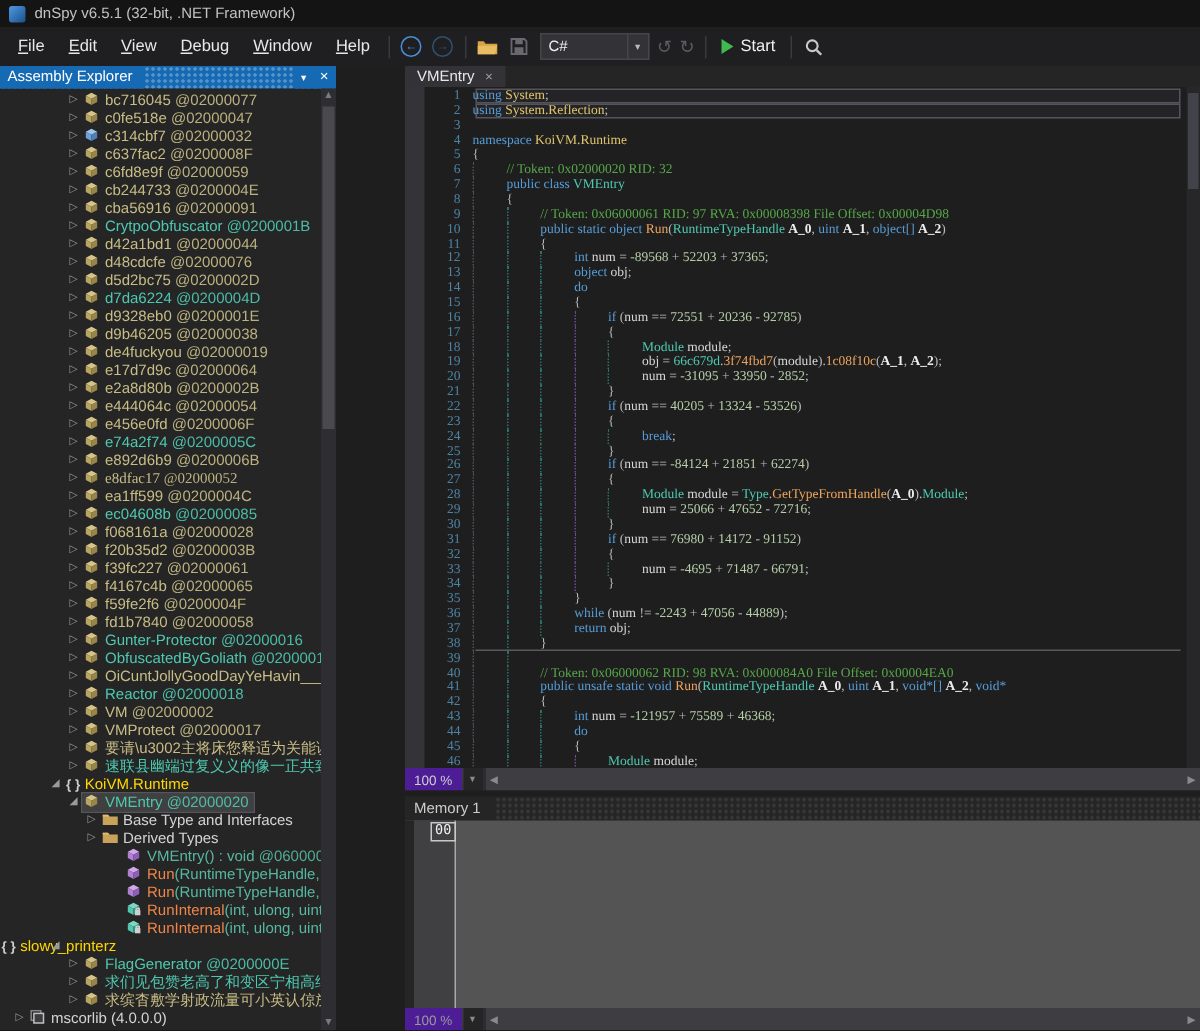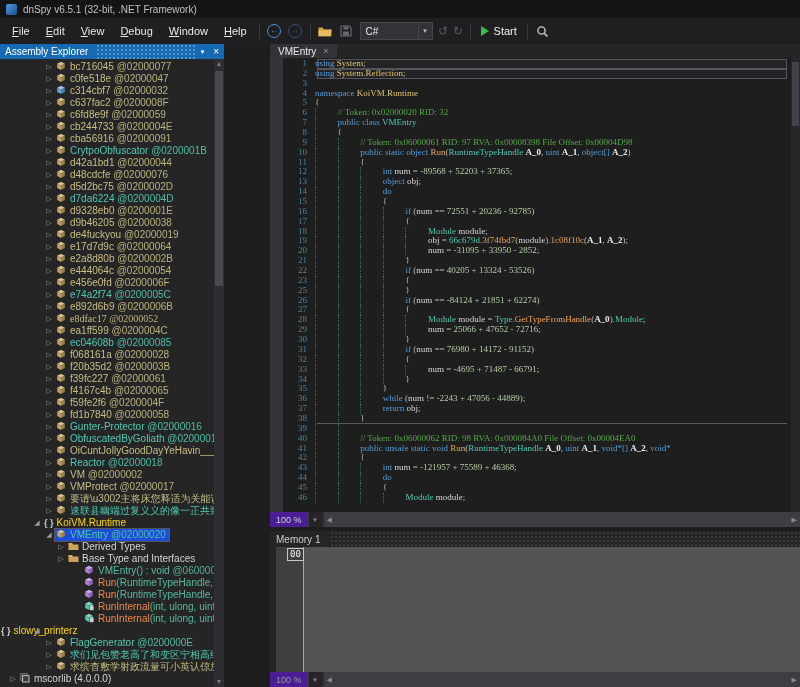--- a/index.html
+++ b/index.html
@@ -443,6 +443,7 @@
           <div class="cl"><span class="ln">21</span><span class="lt"><span class="g g0"></span><span class="g g1"></span><span class="g g2"></span><span class="g g3"></span><span class="p">}</span></span></div>
           <div class="cl"><span class="ln">22</span><span class="lt"><span class="g g0"></span><span class="g g1"></span><span class="g g2"></span><span class="g g3"></span><span class="k">if</span><span class="p"> (</span><span class="v">num</span><span class="p"> == </span><span class="d">40205</span><span class="p"> + </span><span class="d">13324</span><span class="p"> - </span><span class="d">53526</span><span class="p">)</span></span></div>
           <div class="cl"><span class="ln">23</span><span class="lt"><span class="g g0"></span><span class="g g1"></span><span class="g g2"></span><span class="g g3"></span><span class="p">{</span></span></div>
+          <div class="cl"><span class="ln">24</span><span class="lt"><span class="g g0"></span><span class="g g1"></span><span class="g g2"></span><span class="g g3"></span><span class="g g4"></span><span class="k">break</span><span class="p">;</span></span></div>
           <div class="cl"><span class="ln">25</span><span class="lt"><span class="g g0"></span><span class="g g1"></span><span class="g g2"></span><span class="g g3"></span><span class="p">}</span></span></div>
           <div class="cl"><span class="ln">26</span><span class="lt"><span class="g g0"></span><span class="g g1"></span><span class="g g2"></span><span class="g g3"></span><span class="k">if</span><span class="p"> (</span><span class="v">num</span><span class="p"> == </span><span class="d">-84124</span><span class="p"> + </span><span class="d">21851</span><span class="p"> + </span><span class="d">62274</span><span class="p">)</span></span></div>
           <div class="cl"><span class="ln">27</span><span class="lt"><span class="g g0"></span><span class="g g1"></span><span class="g g2"></span><span class="g g3"></span><span class="p">{</span></span></div>

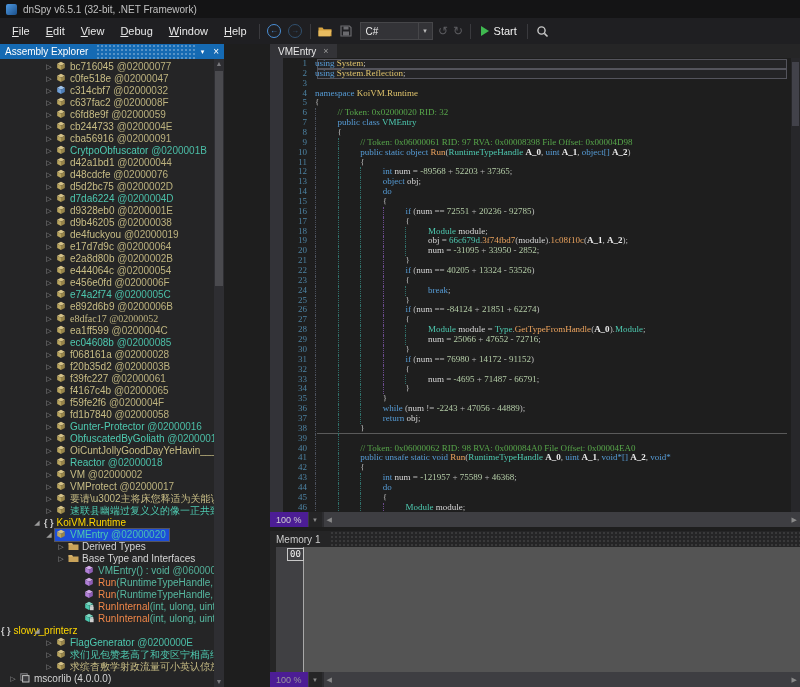--- a/index.html
+++ b/index.html
@@ -34,7 +34,7 @@
   .trow{height:12px;line-height:12px;font-size:10px;white-space:nowrap;position:relative;color:#d4d4d4;}
   .trow .exp{position:absolute;top:0;font-size:7px;color:#9a9a9a;width:10px;text-align:center;}
   .lblwrap{display:inline-block;height:12px;padding:0 3px 0 1px;}
-  .lblwrap.sel{background:#1d4ed8;outline:1px solid #55555c;}
+  .lblwrap.sel{background:#404040;outline:1px solid #55555c;}
   .ticon{display:inline-block;vertical-align:-1px;margin-right:3px;width:11px;}
   .nsic{display:inline-block;margin-right:3px;font-size:9px;font-weight:bold;color:#cfcfcf;letter-spacing:0px;}
   .kh{color:#c8bd85;} .gr{color:#4ec9b0;} .ys{color:#ffd700;} .wh{color:#d4d4d4;} .tl{color:#56b8a0;} .mn{color:#ef8648;}

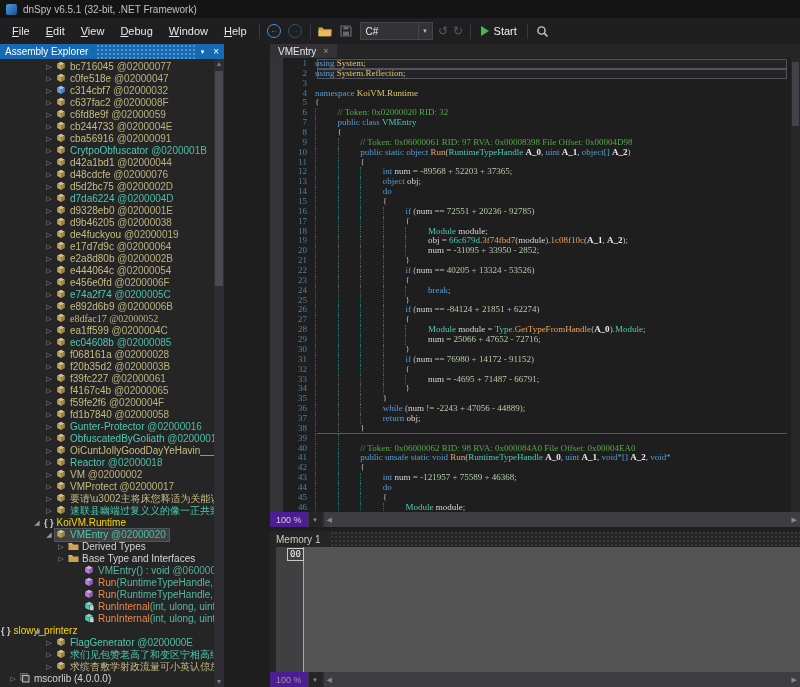--- a/index.html
+++ b/index.html
@@ -347,11 +347,11 @@
         <div class="trow"><span class="exp" style="left: 56px;">▷</span><span class="lblwrap" style="margin-left: 67px;"><span class="ticon"><svg width="11" height="10" viewBox="0 0 11 10">
                 <path d="M0.5 2.2 L4 2.2 L5 3.4 L10.5 3.4 L10.5 9 L0.5 9 Z" fill="#c9a35a"></path>
                 <path d="M0.5 2.2 L4 2.2 L5 3.4 L0.5 3.4 Z" fill="#e0bd74"></path>
-              </svg></span><span class="wh">Derived Types</span></span></div>
+              </svg></span><span class="wh">Base Type and Interfaces</span></span></div>
         <div class="trow"><span class="exp" style="left: 56px;">▷</span><span class="lblwrap" style="margin-left: 67px;"><span class="ticon"><svg width="11" height="10" viewBox="0 0 11 10">
                 <path d="M0.5 2.2 L4 2.2 L5 3.4 L10.5 3.4 L10.5 9 L0.5 9 Z" fill="#c9a35a"></path>
                 <path d="M0.5 2.2 L4 2.2 L5 3.4 L0.5 3.4 Z" fill="#e0bd74"></path>
-              </svg></span><span class="wh">Base Type and Interfaces</span></span></div>
+              </svg></span><span class="wh">Derived Types</span></span></div>
         <div class="trow"><span class="lblwrap" style="margin-left: 83px;"><span class="ticon"><svg width="10" height="10" viewBox="0 0 10 10">
                 <polygon points="5,0.8 8.8,2.8 5,4.8 1.2,2.8" fill="#d0a8e8"></polygon>
                 <polygon points="1.2,2.8 5,4.8 5,9 1.2,7" fill="#b180d7"></polygon>

